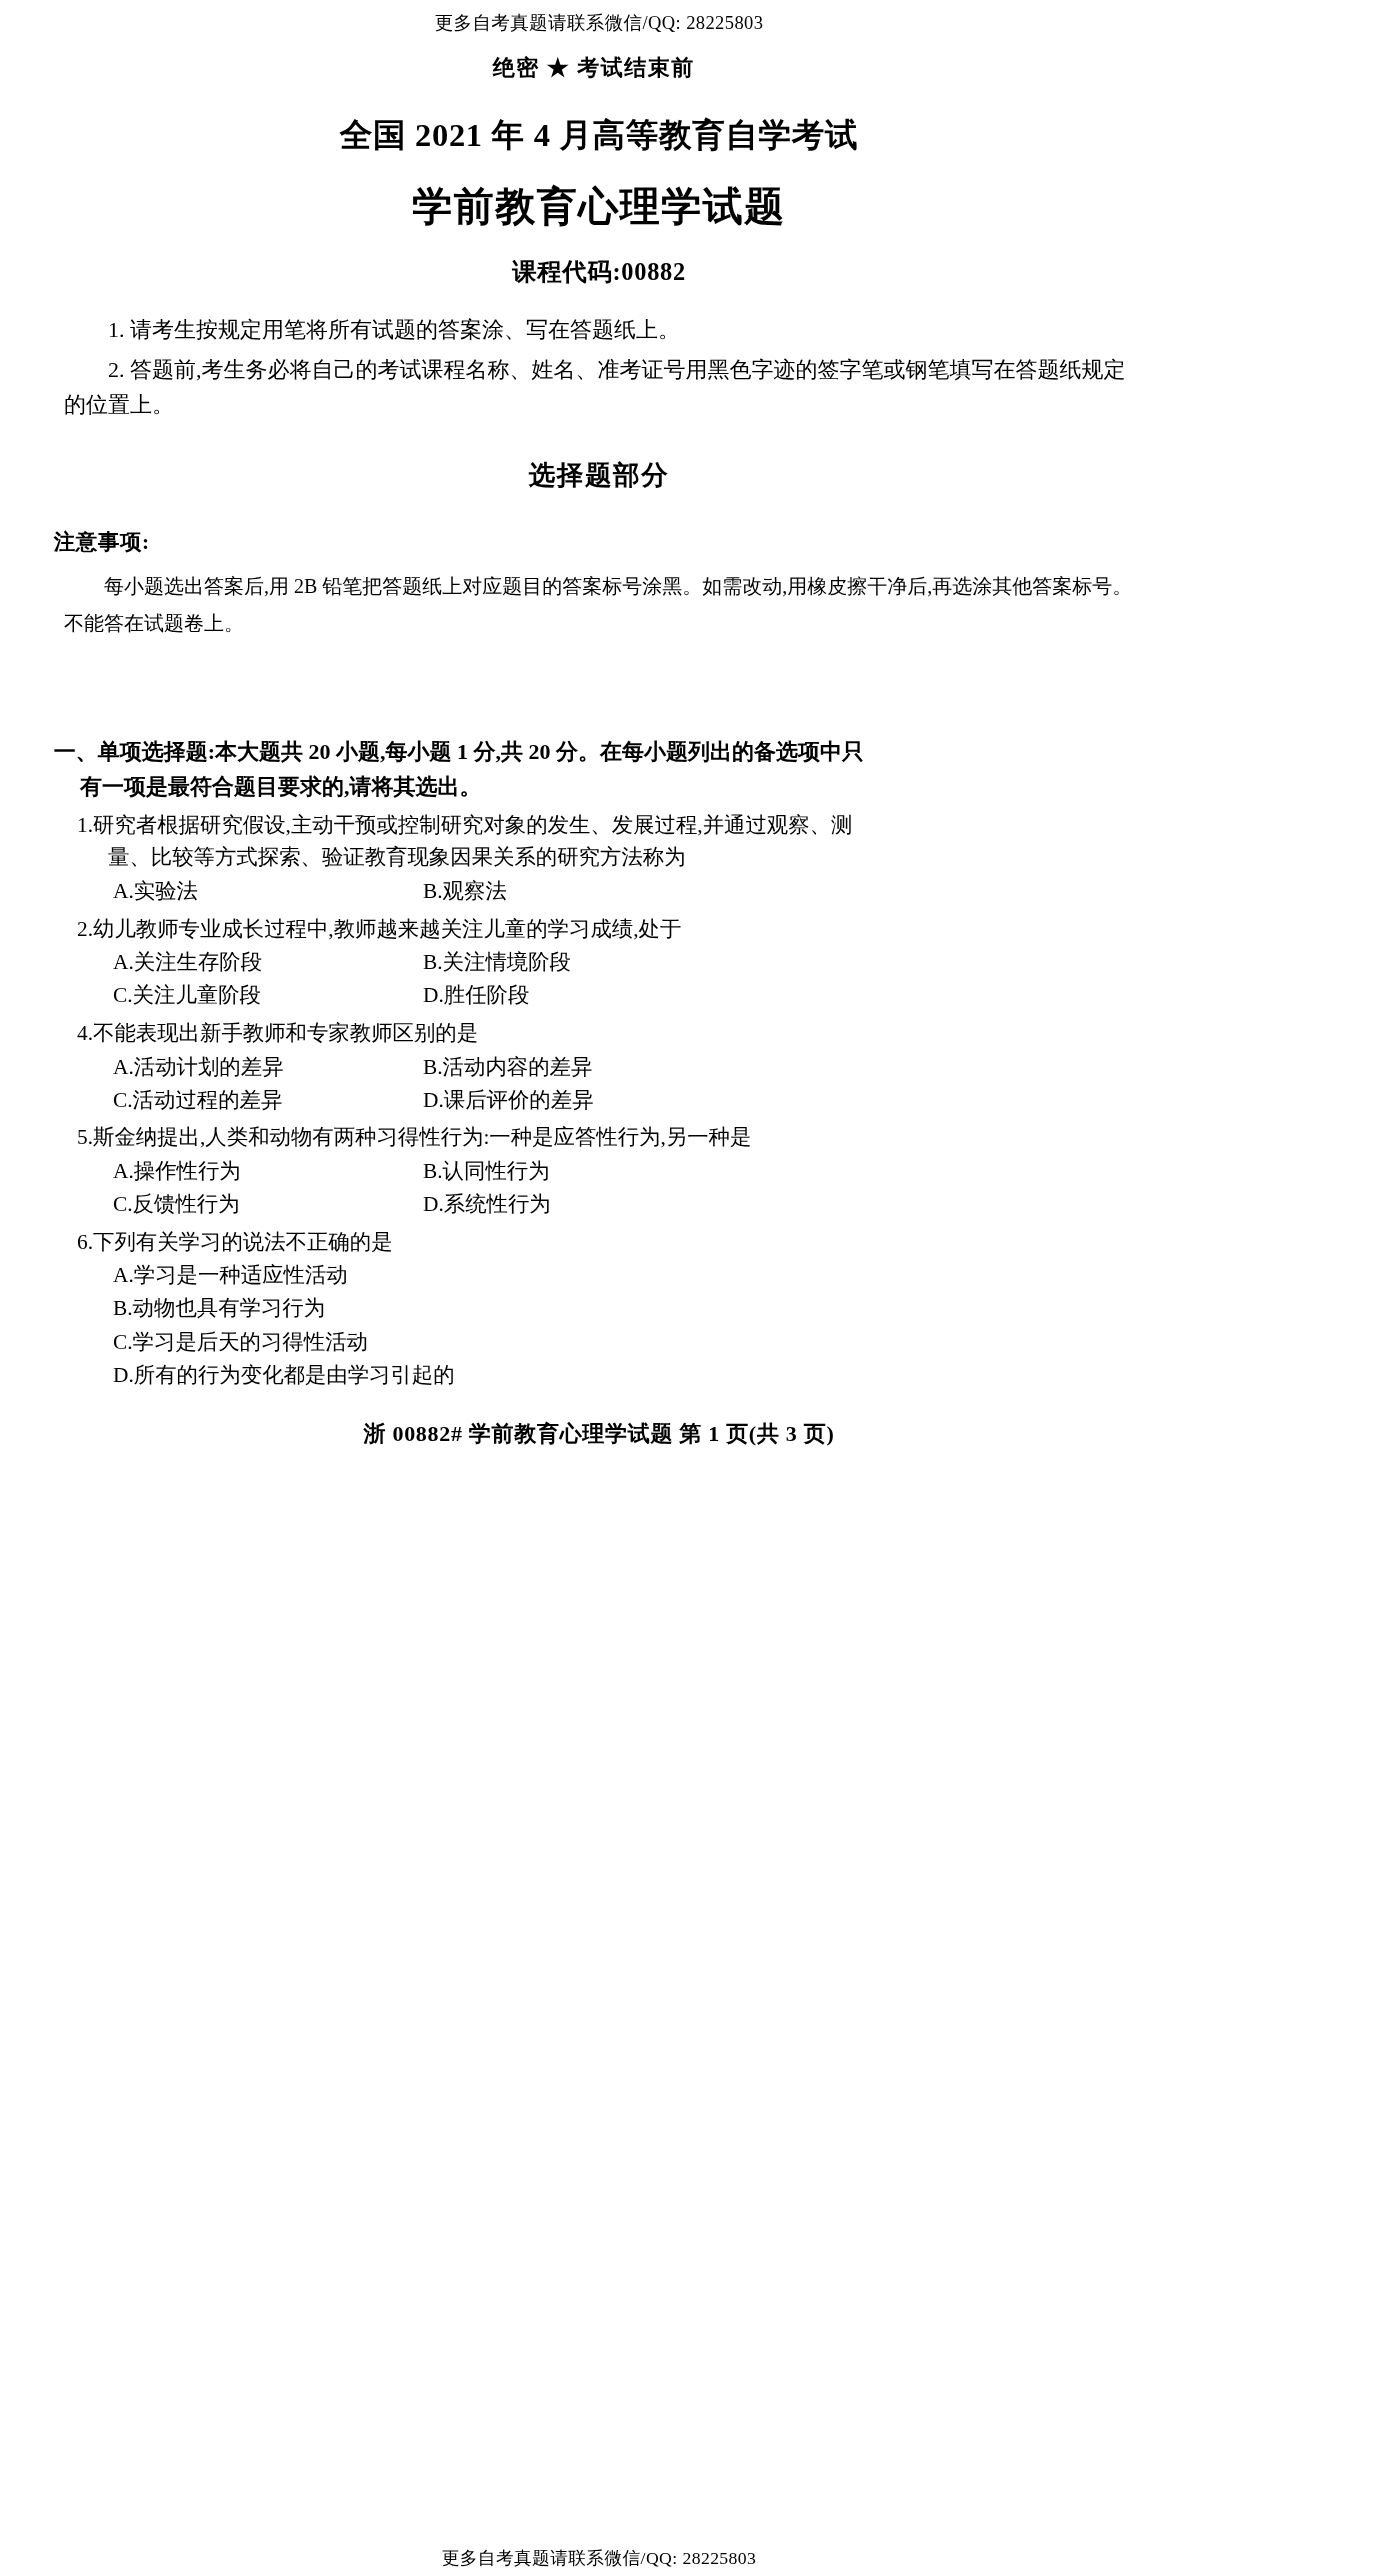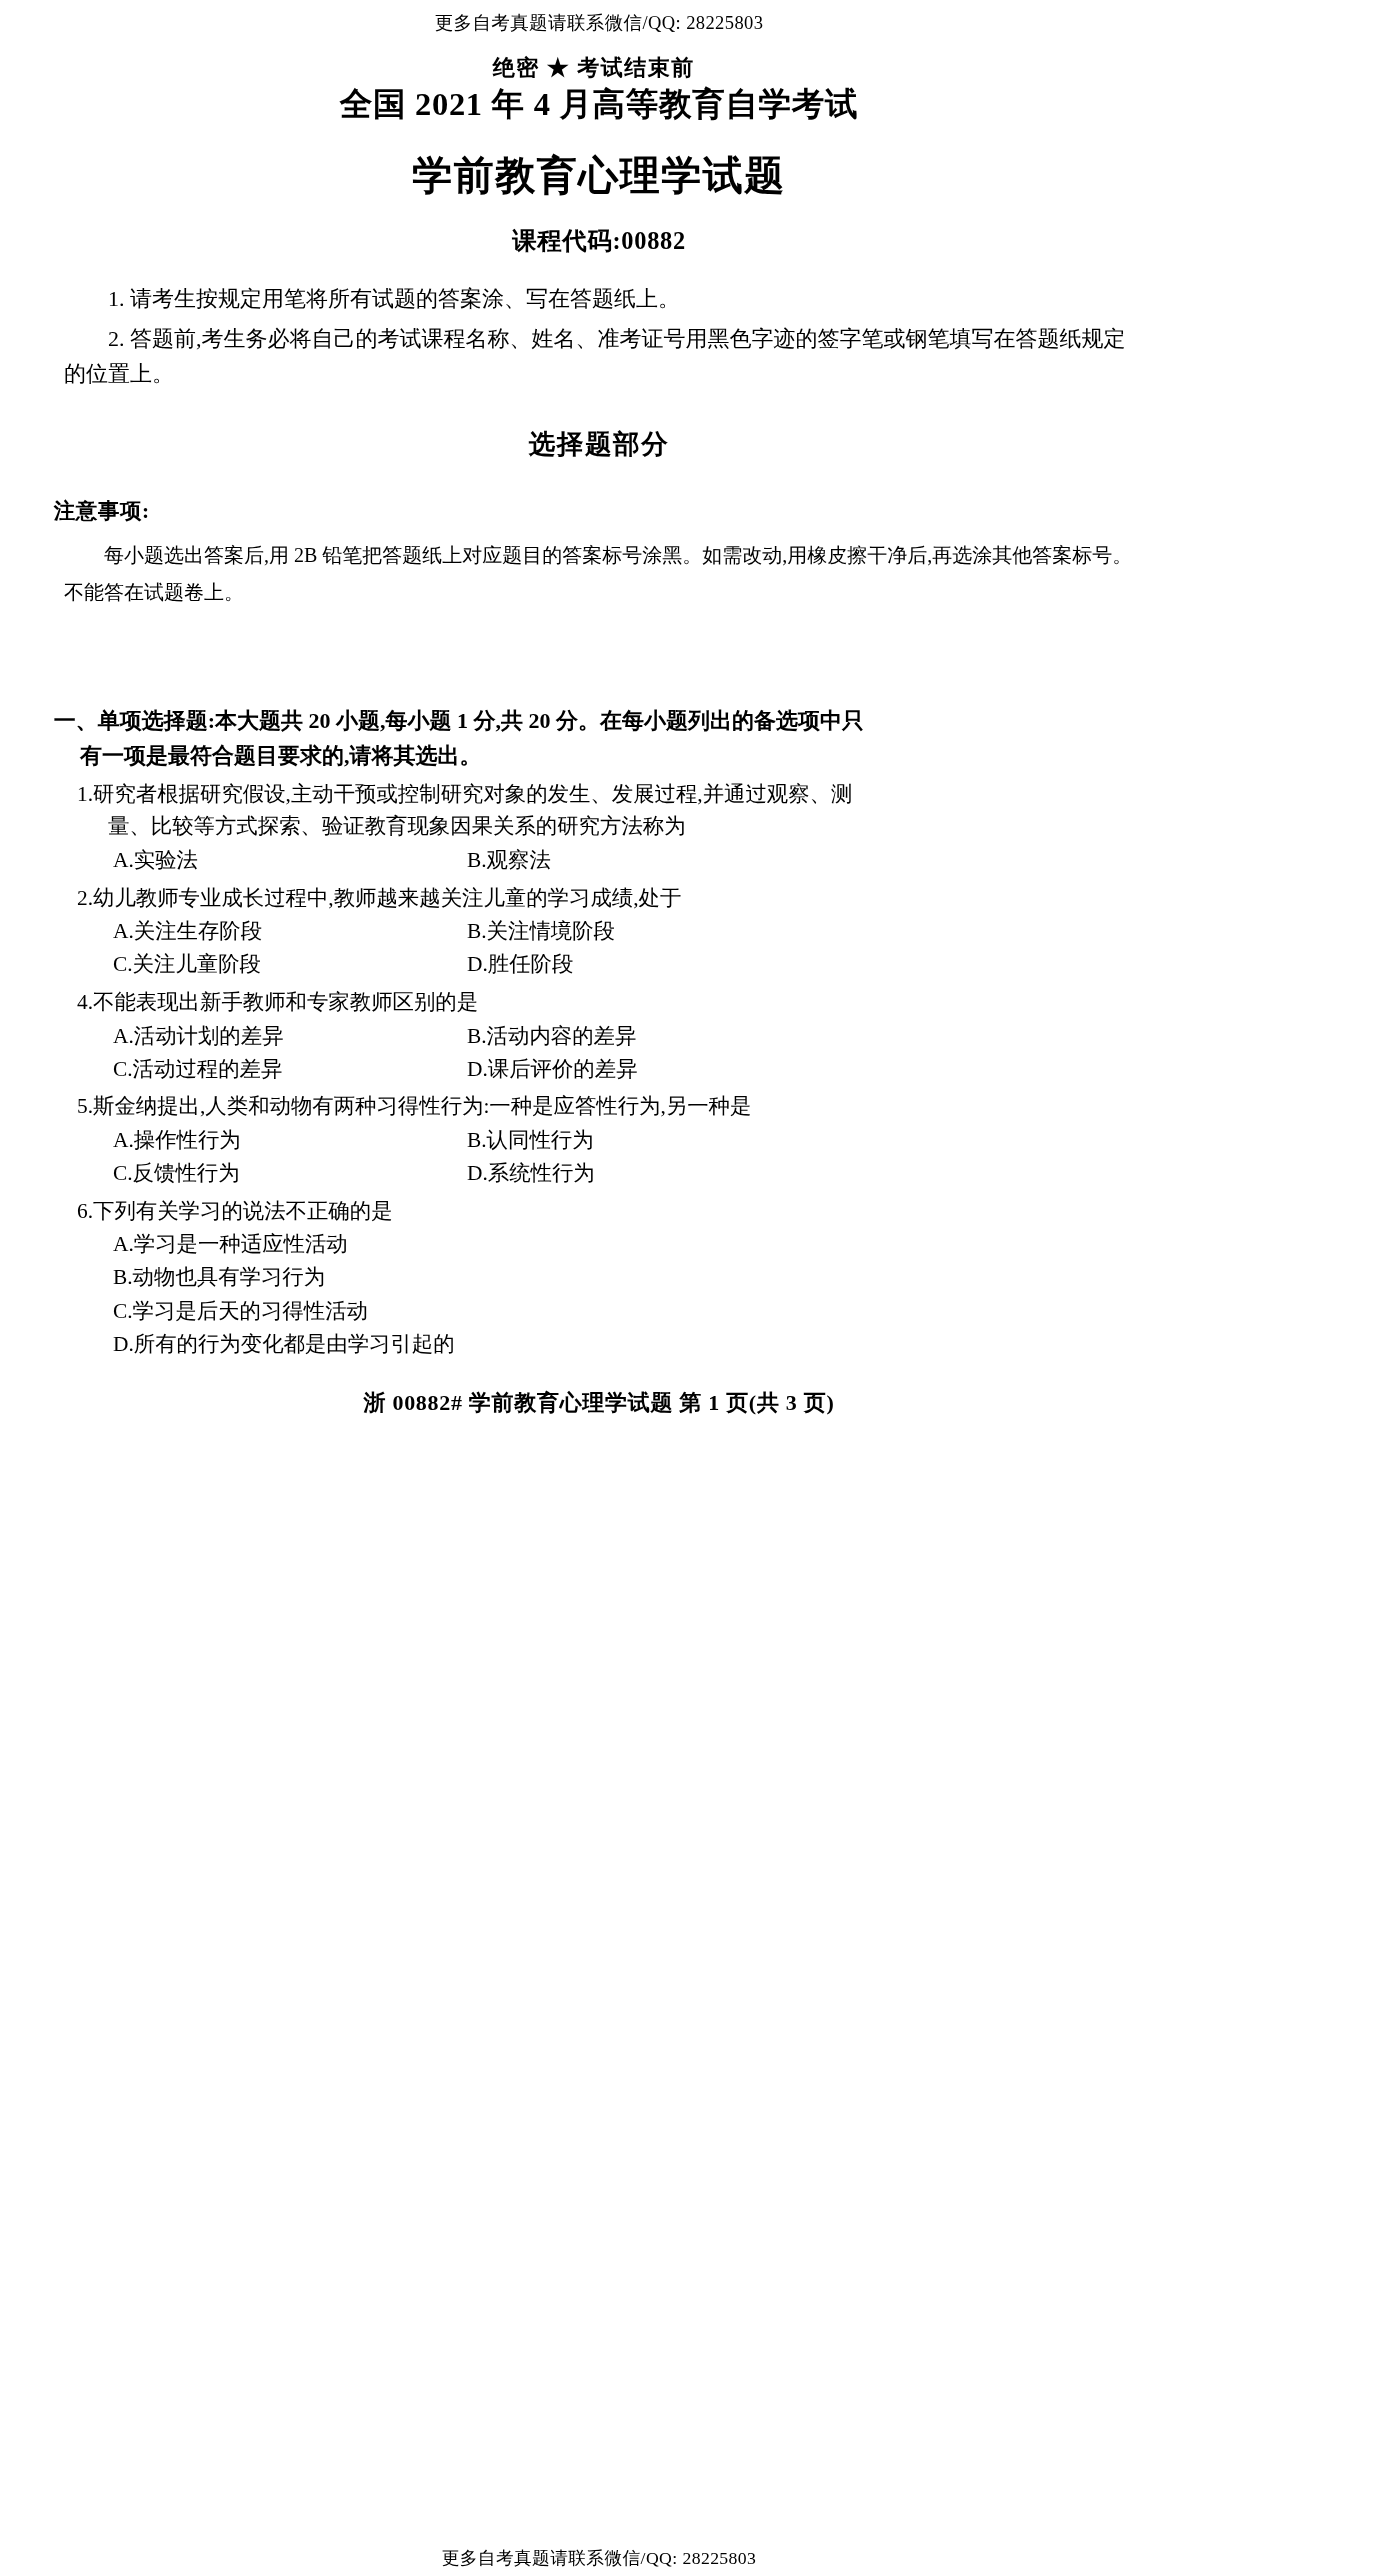--- a/index.html
+++ b/index.html
@@ -49,6 +49,7 @@
     text-align: center;
     font-size: 32.5px;
     font-weight: bold;
+    margin-top: 31px;
     letter-spacing: 0.7px;
   }
   .title-sub {

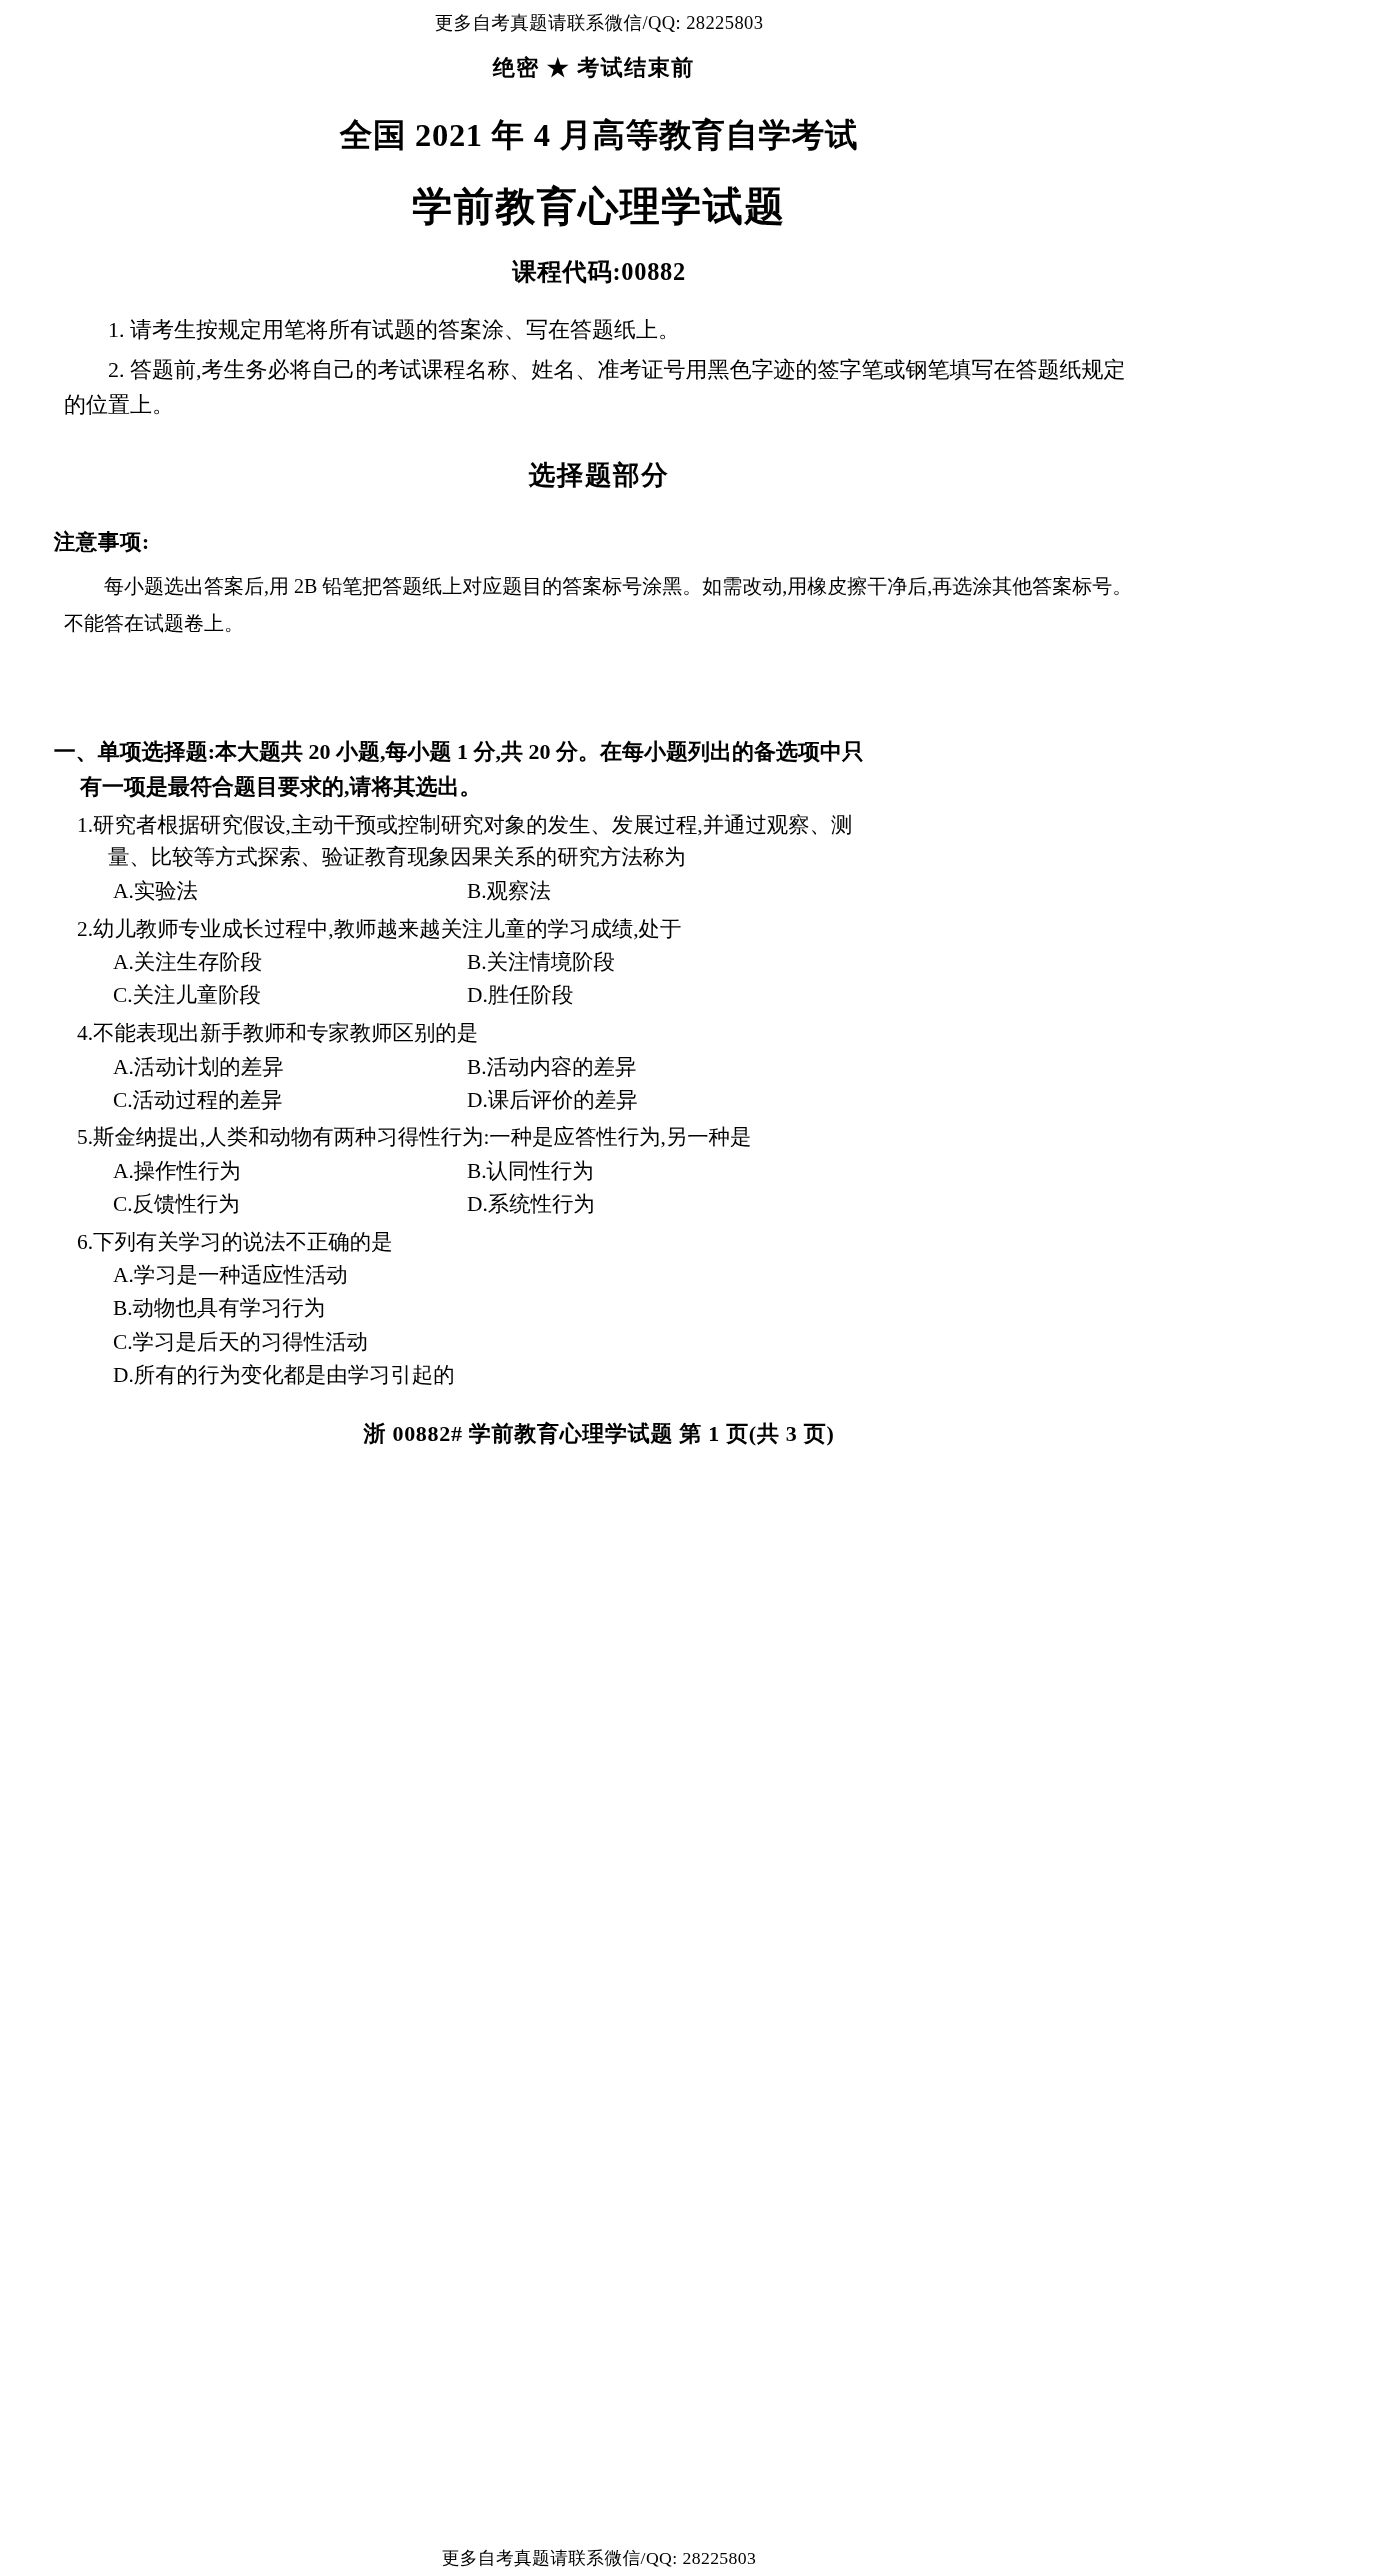--- a/index.html
+++ b/index.html
@@ -143,7 +143,6 @@
     display: flex;
     padding-left: 49px;
     line-height: 1.55;
-    gap: 44px;
   }
   .opt-row .opt {
     width: 310px;

